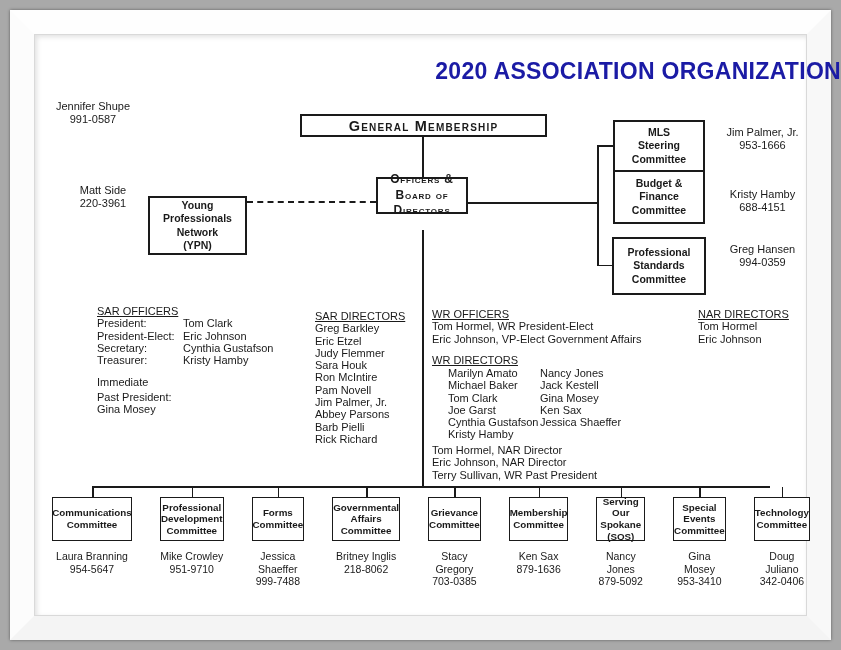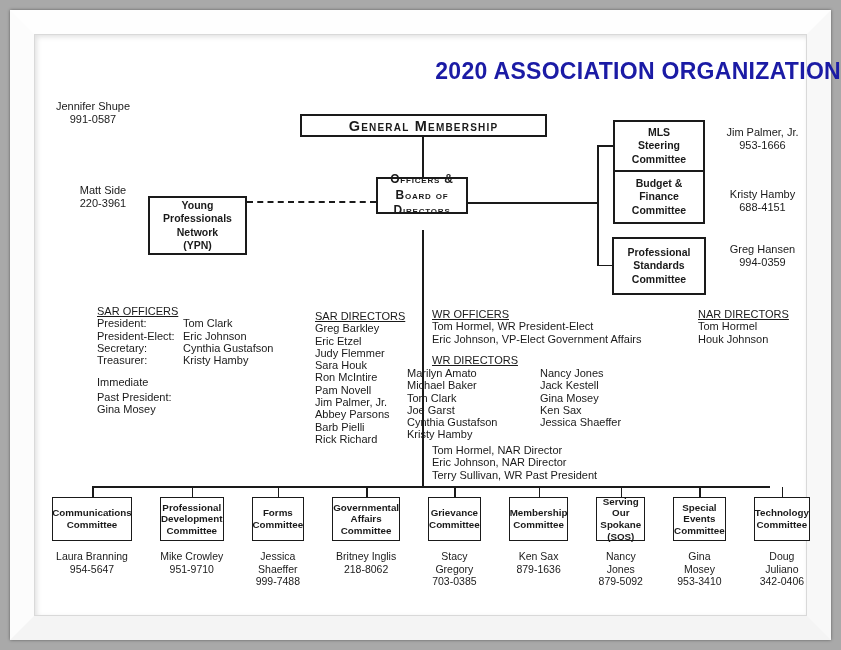--- a/index.html
+++ b/index.html
@@ -192,7 +192,7 @@
   <div class="abs list" style="left:666px;top:308px;width:110px;margin-left:32px;">
     <div class="heading">NAR DIRECTORS</div>
     <div class="ml">Tom Hormel
-Houk Johnson</div>
+Eric Johnson</div>
   </div>
 
   <div class="line" style="left:92px;top:486px;width:678px;height:1.5px;"></div>

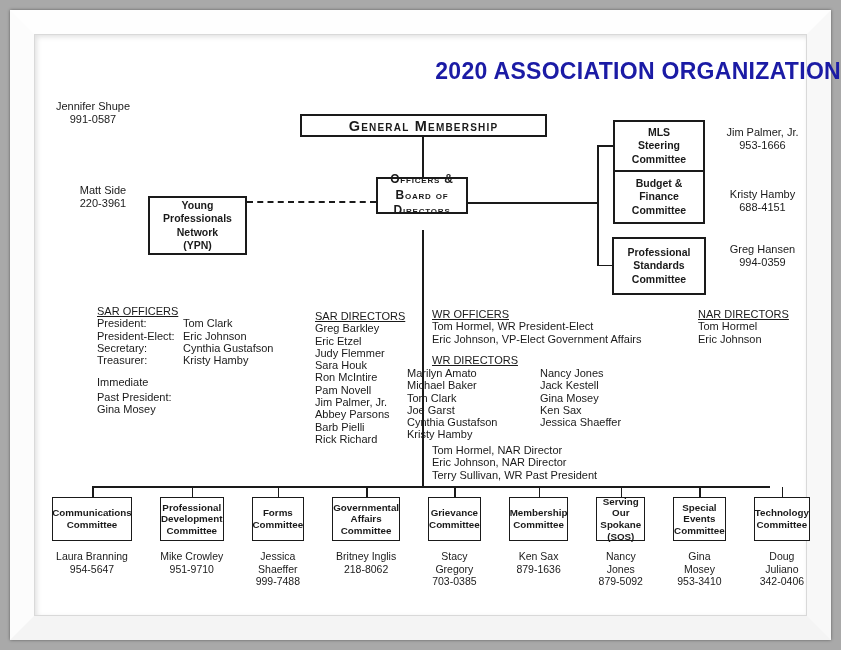--- a/index.html
+++ b/index.html
@@ -174,7 +174,7 @@
   </div>
 
   <div class="abs list heading" style="left:432px;top:354px;">WR DIRECTORS</div>
-  <div class="abs list ml" style="left:407px;top:367px;width:105px;">Marilyn Amato
+  <div class="abs list ml" style="left:448px;top:367px;width:105px;">Marilyn Amato
 Michael Baker
 Tom Clark
 Joe Garst

